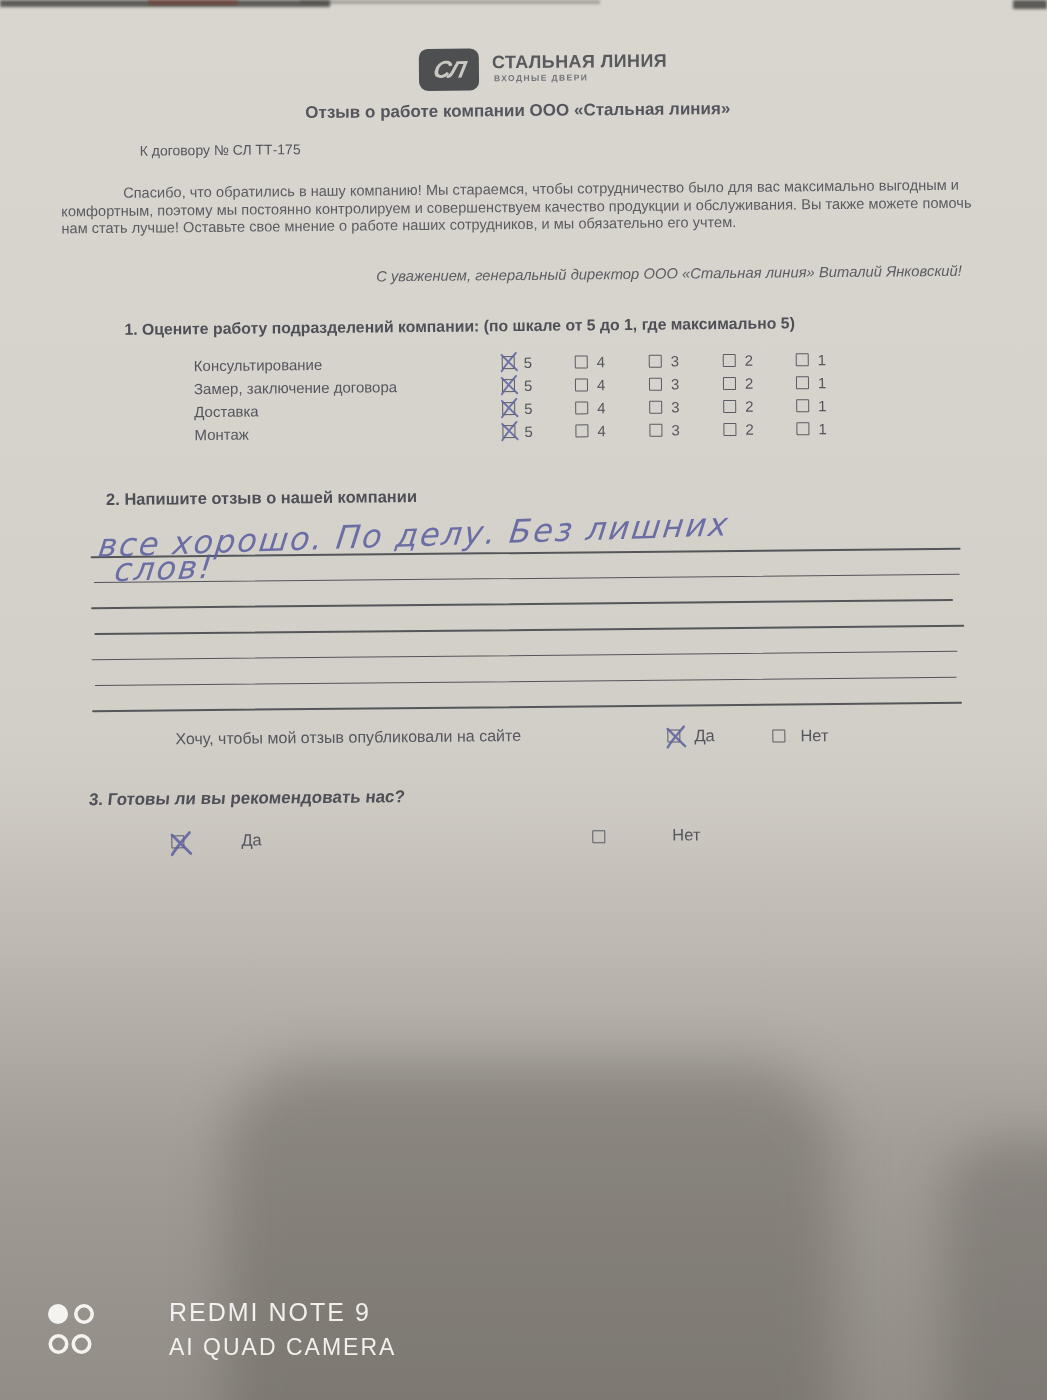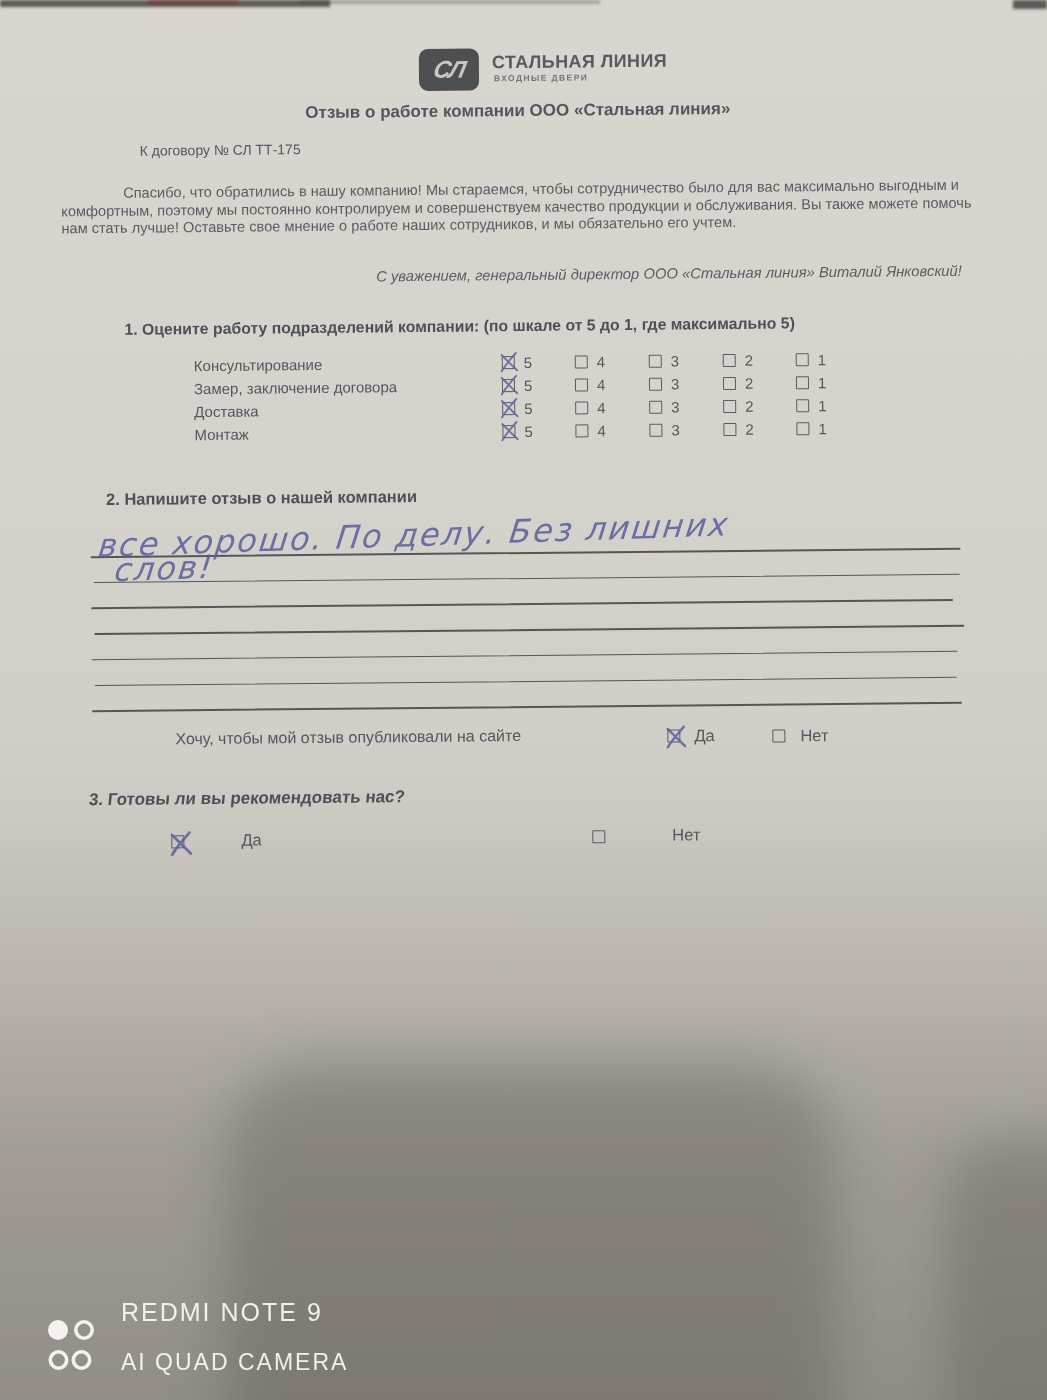--- a/index.html
+++ b/index.html
@@ -48,7 +48,7 @@
   .ans{position:absolute;font-size:16.5px;color:#55565e;}
 
   
-  .wm{position:absolute;left:45px;top:1298px;display:flex;align-items:flex-end;}
+  .wm{position:absolute;left:45px;top:1298px;display:flex;align-items:center;gap:48px;}
   .wm-icon{width:58px;height:60px;margin-right:18px;}
   .wm-text .l1{font-size:25px;letter-spacing:2px;color:rgba(250,249,246,.93);}
   .wm-text .l2{font-size:23px;letter-spacing:2px;color:rgba(250,249,246,.93);margin-top:22px;}

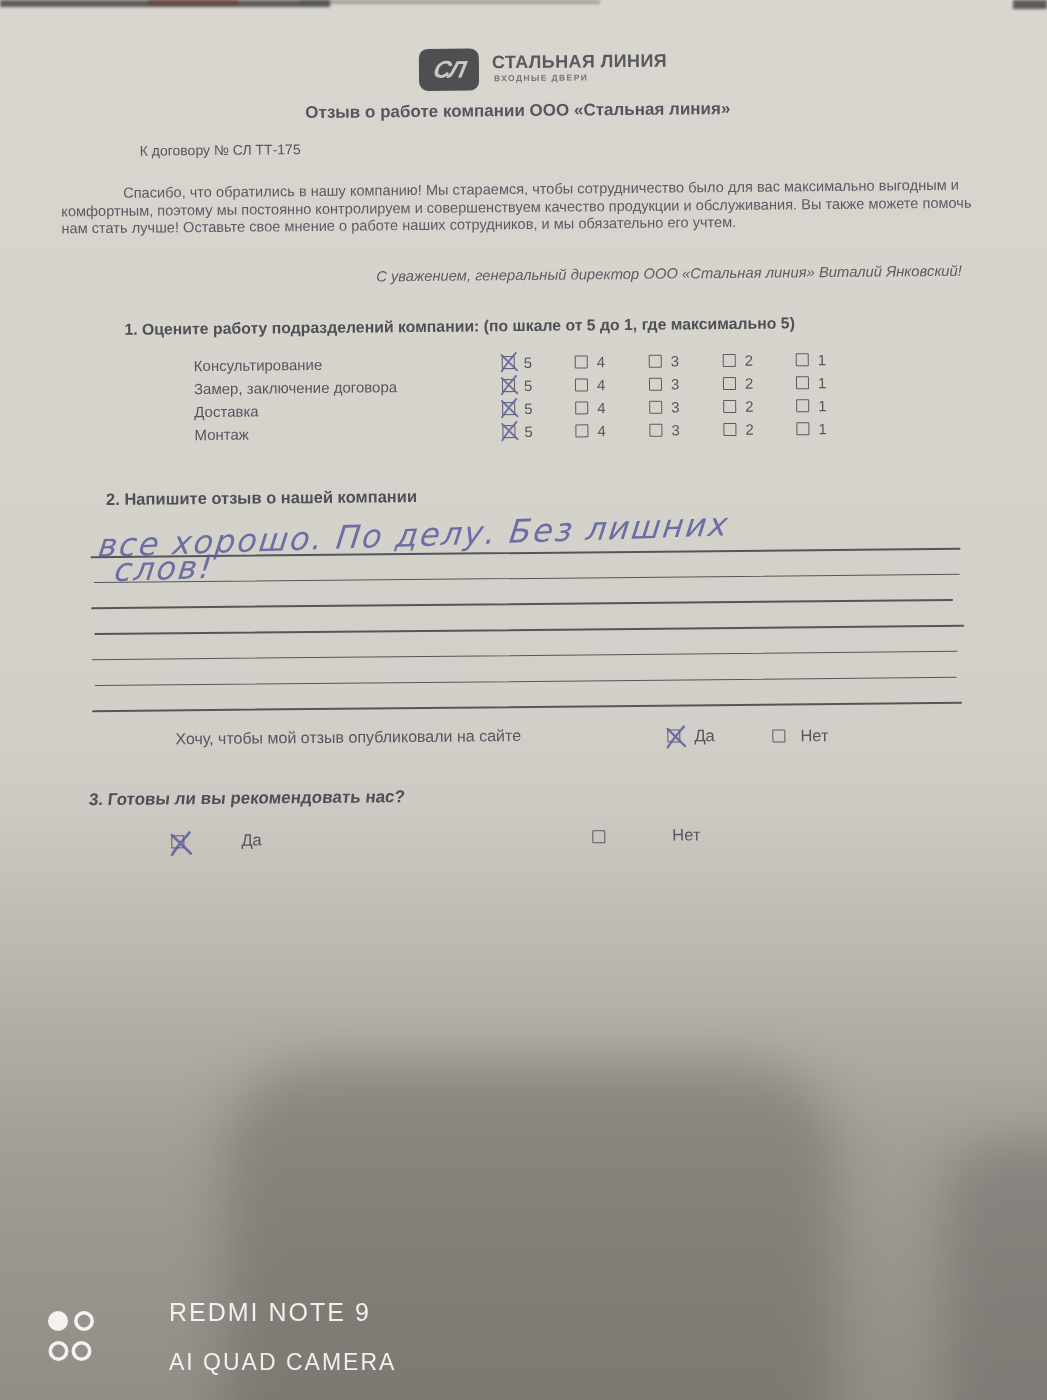--- a/index.html
+++ b/index.html
@@ -51,7 +51,7 @@
   .wm{position:absolute;left:45px;top:1298px;display:flex;align-items:center;gap:48px;}
   .wm-icon{width:58px;height:60px;margin-right:18px;}
   .wm-text .l1{font-size:25px;letter-spacing:2px;color:rgba(250,249,246,.93);}
-  .wm-text .l2{font-size:23px;letter-spacing:2px;color:rgba(250,249,246,.93);margin-top:22px;}
+  .wm-text .l2{font-size:23px;letter-spacing:2px;color:rgba(250,249,246,.93);margin-top:7px;}
 </style>
 </head>
 <body>

